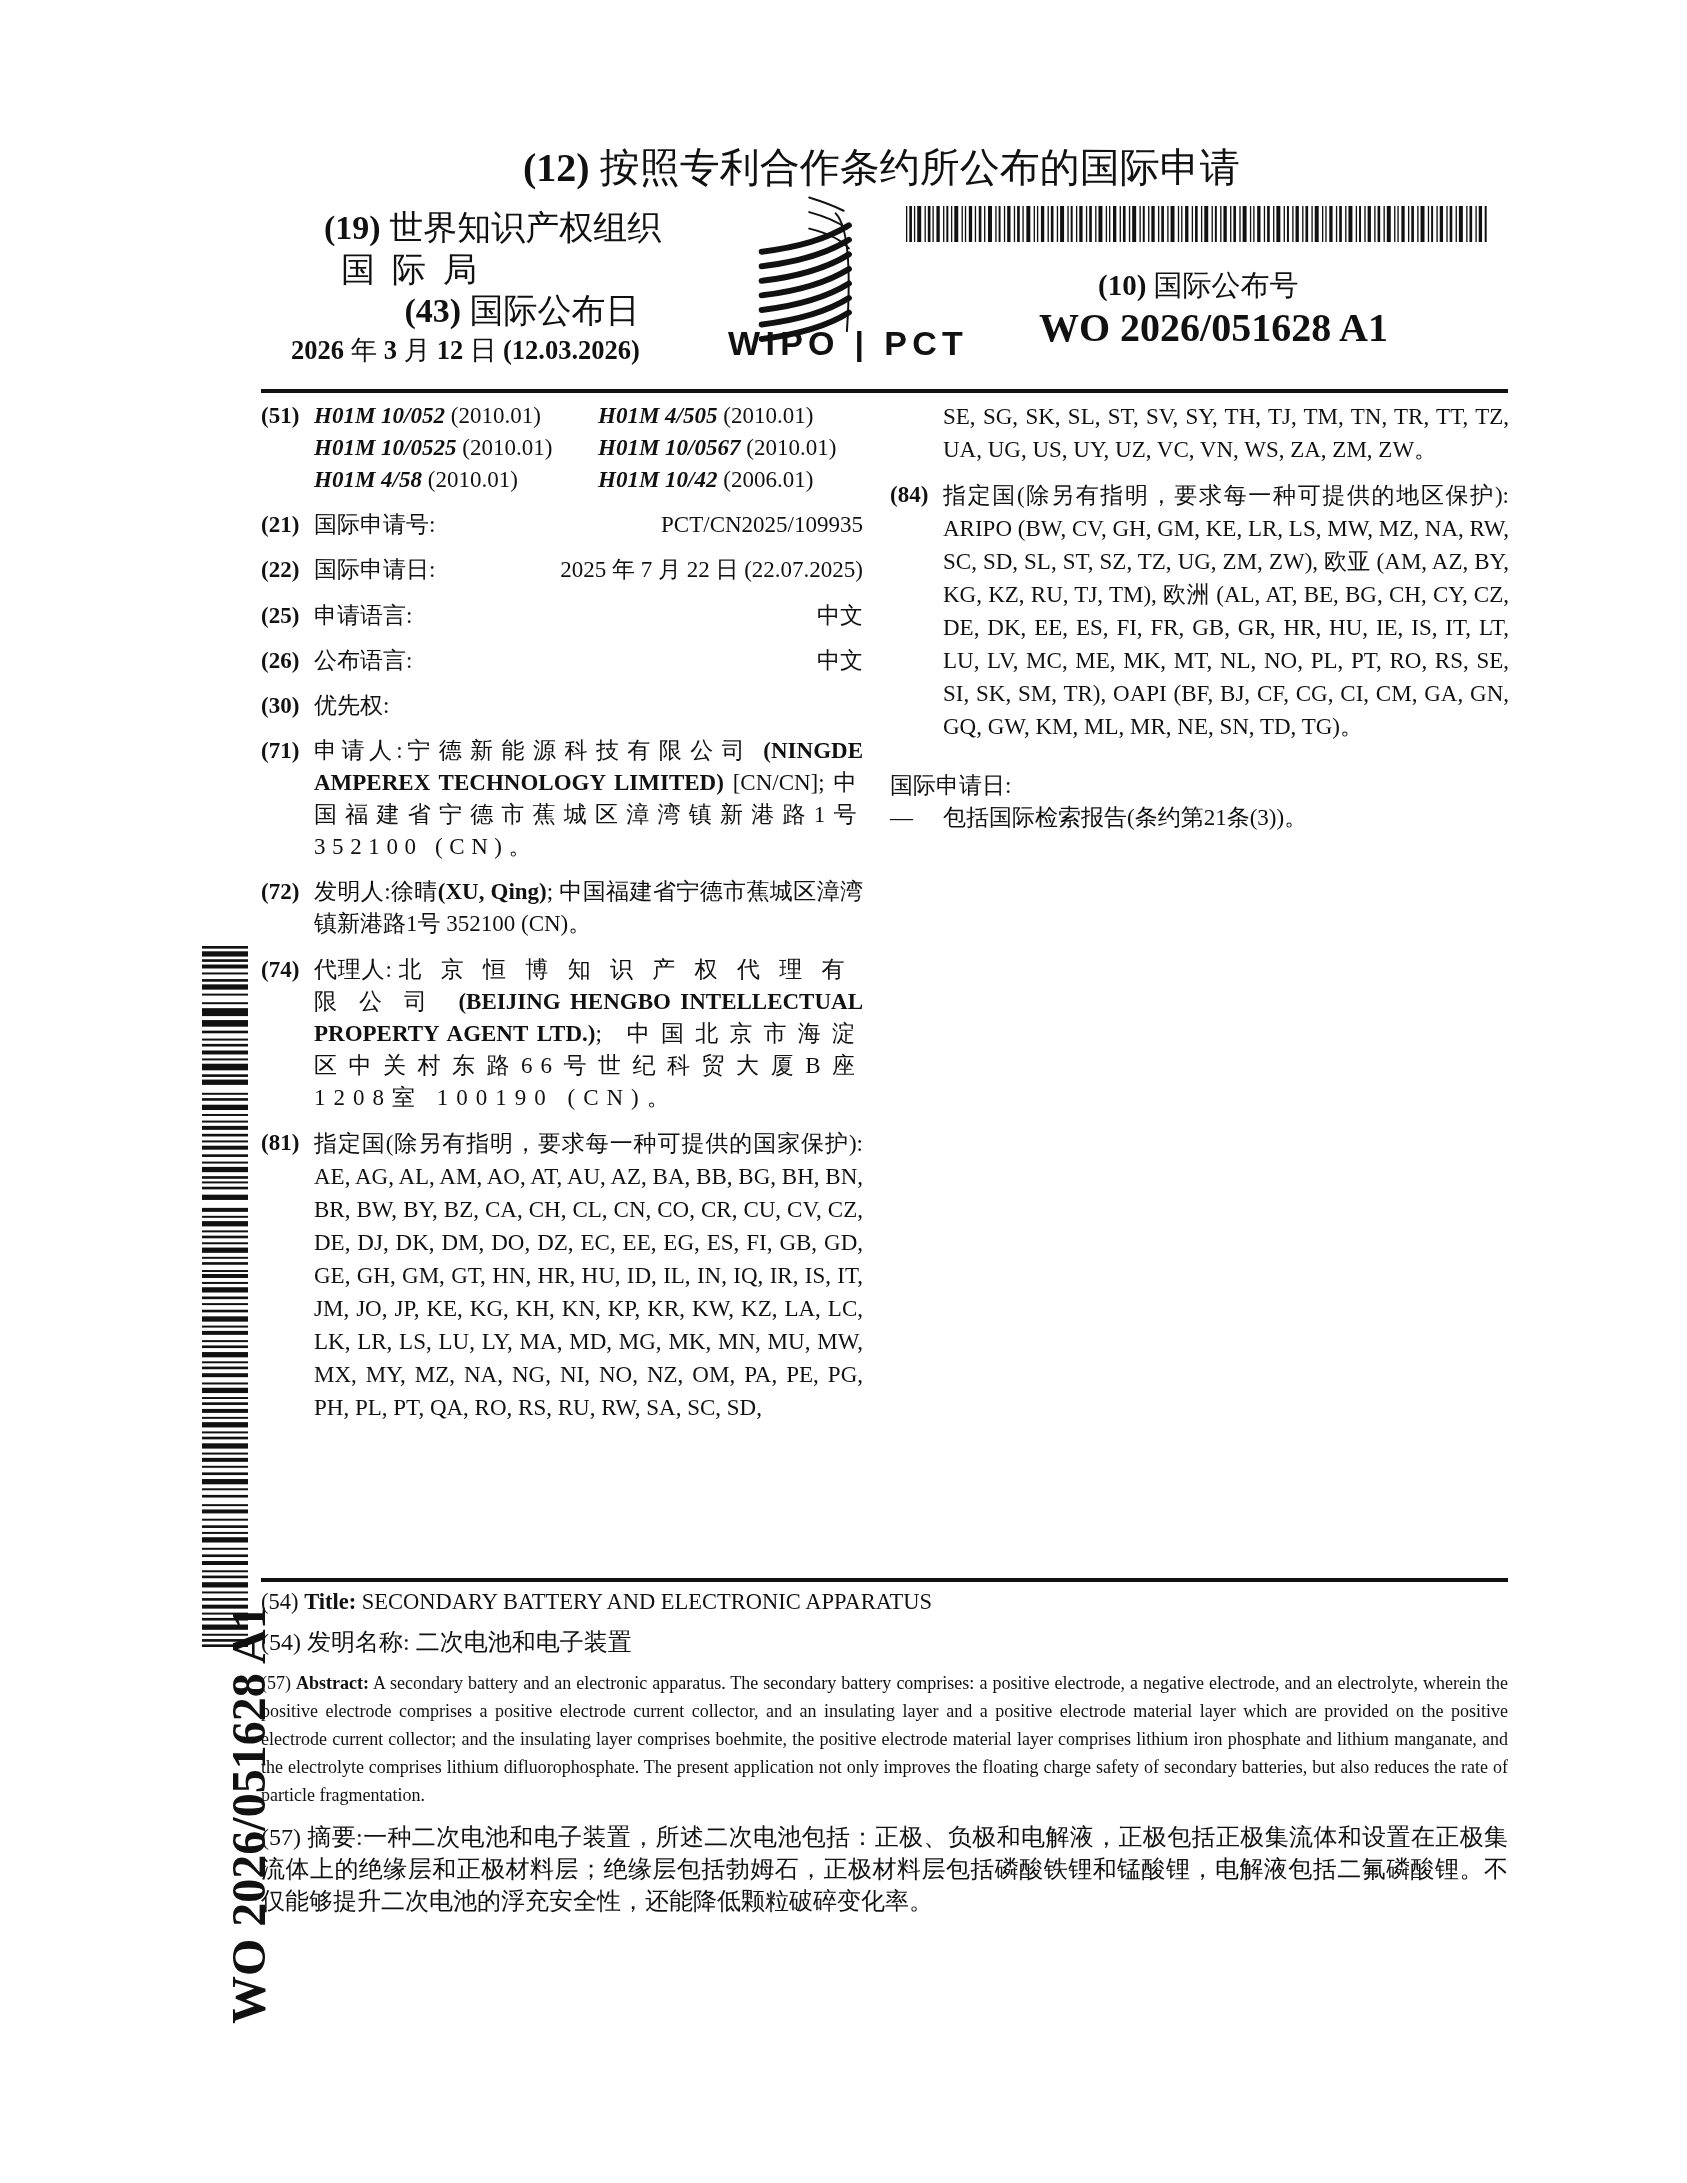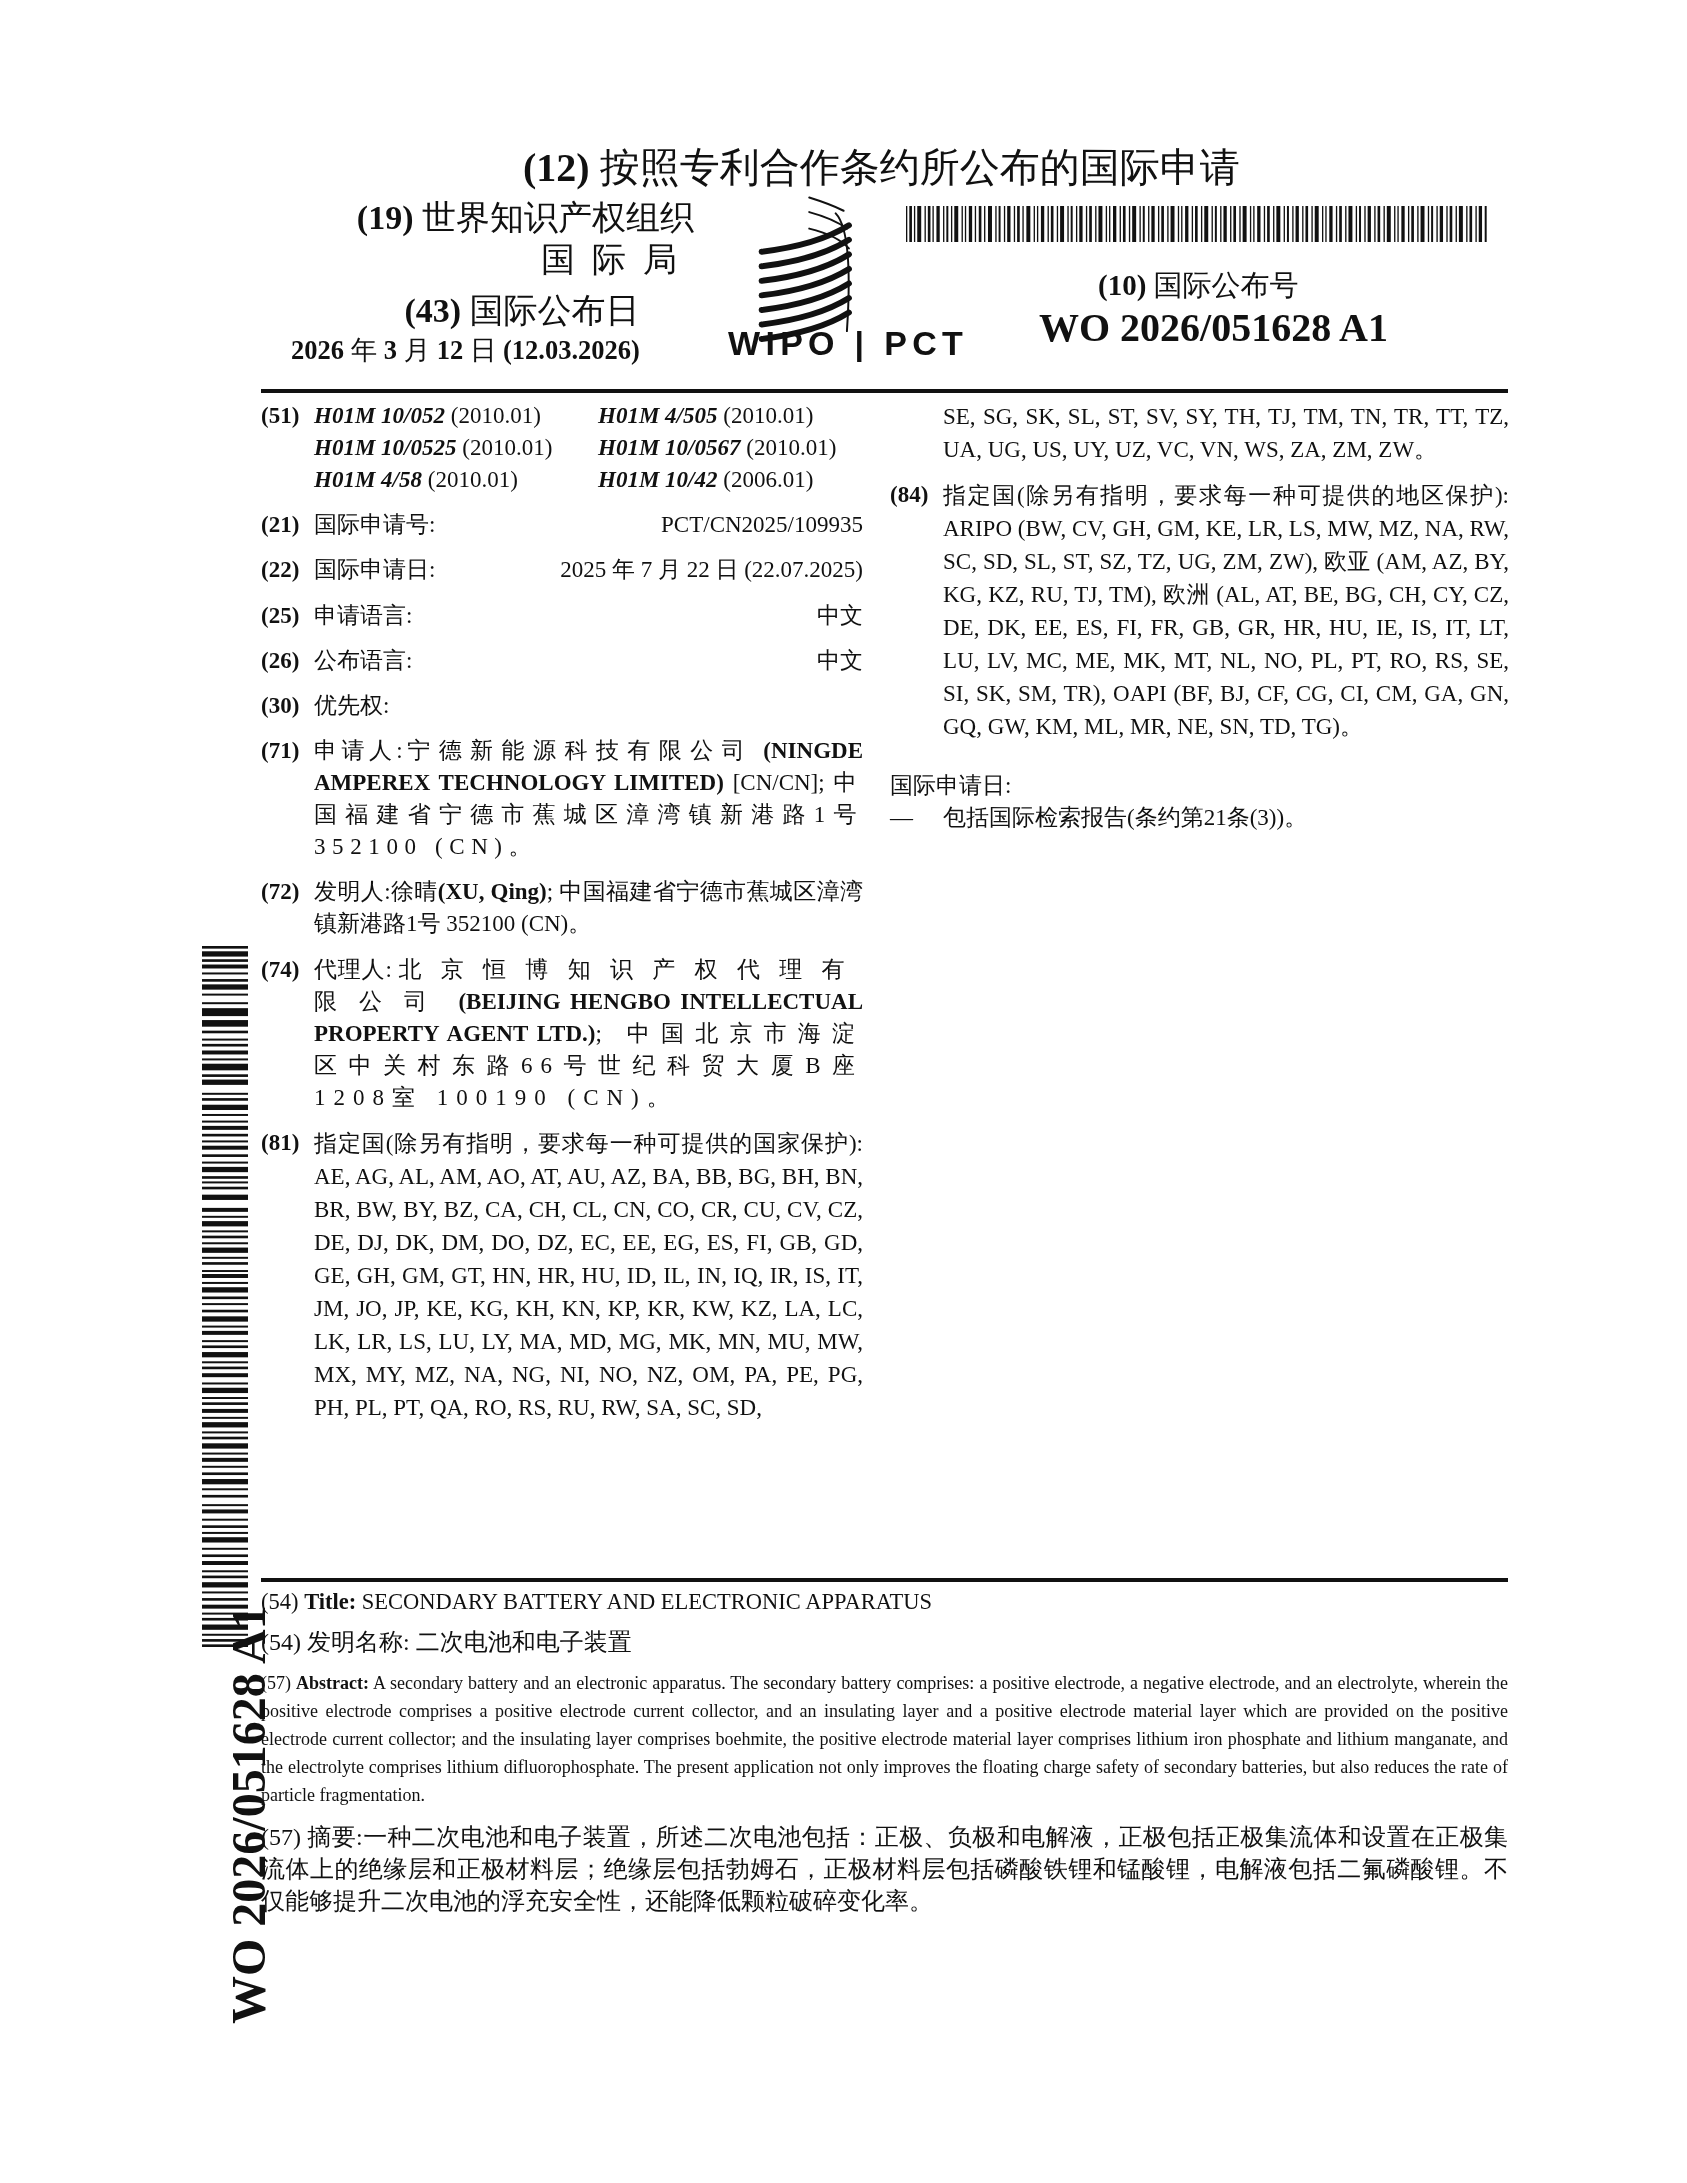--- a/index.html
+++ b/index.html
@@ -11,7 +11,7 @@
   
   .doc-type { left: 523px; top: 144px; font-size: 40px; line-height: 48px; white-space: nowrap; }
   .doc-type .code, .lbl-code { font-weight: bold; }
-  .office { left: 324px; top: 197px; width: 370px; text-align: right; font-size: 34px; line-height: 42px; }
+  .office { left: 324px; top: 207px; width: 370px; text-align: left; font-size: 34px; line-height: 42px; }
   .office .sub { letter-spacing: 17px; padding-left: 17px; }
   .pubdate-label { left: 370px; top: 291px; width: 304px; text-align: center; font-size: 34px; line-height: 40px; }
   .pubdate { left: 291px; top: 334px; width: 423px; font-size: 26.5px; line-height: 33px; font-weight: bold; white-space: nowrap; }

